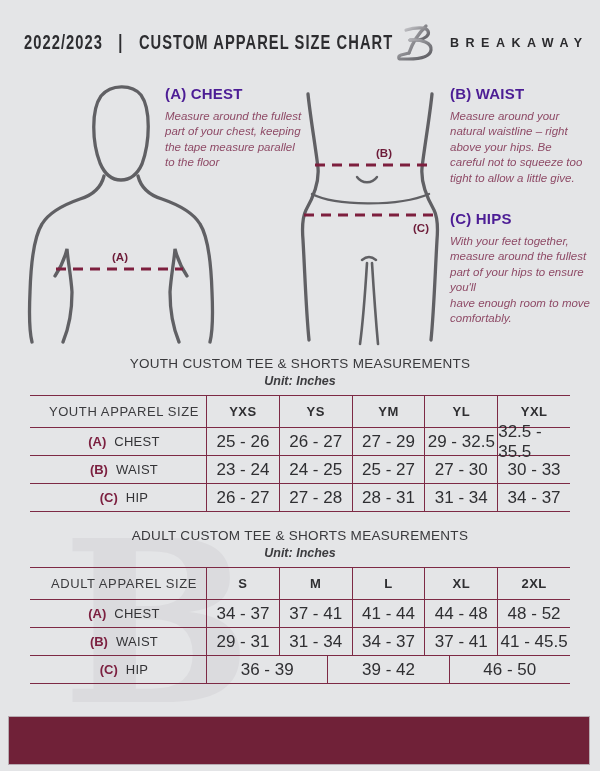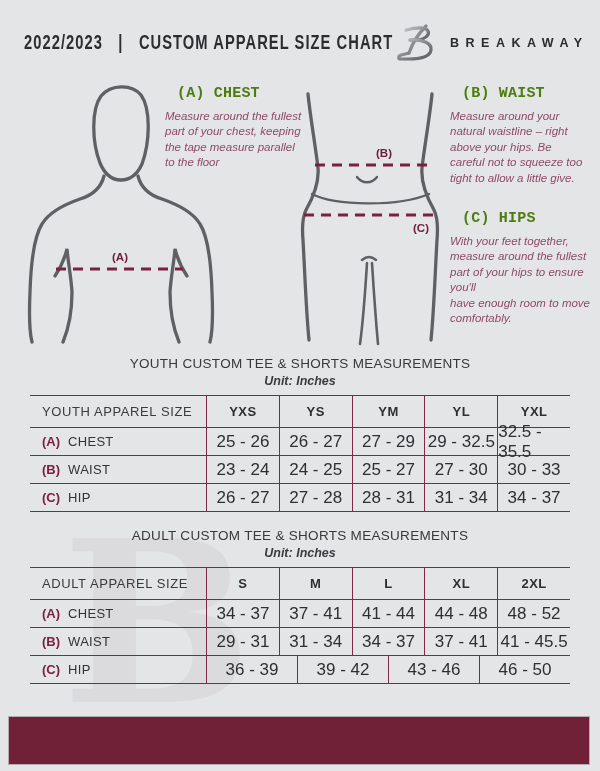--- a/index.html
+++ b/index.html
@@ -32,9 +32,8 @@
   
   .guide{z-index:2;}
   .guide h3{
-    margin:0 0 7px 12px;font-size:15px;font-weight:bold;color:#4d7c0f;
+    margin:0 0 7px 0;font-size:15px;font-weight:bold;color:#4c1d95;
     letter-spacing:.2px;
-    font-family:Liberation Mono, monospace;
   }
   .guide p{
     margin:0;font-size:11.5px;line-height:1.34;font-style:italic;

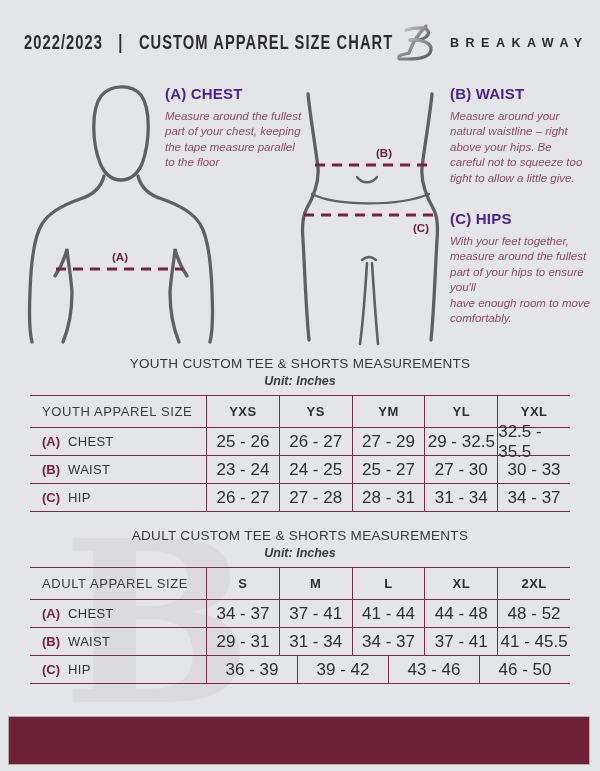--- a/index.html
+++ b/index.html
@@ -59,7 +59,7 @@
   .ts-row.head{border-top:1.5px solid #7d2a45;height:31px;}
   .ts-row.data{height:27px;}
   .cell{display:flex;align-items:center;justify-content:center;}
-  .cell.lab{width:176px;justify-content:flex-start;padding-left:12px;box-sizing:border-box;}
+  .cell.lab{width:176px;justify-content:center;padding-left:12px;box-sizing:border-box;}
   .cell.val{flex:1;border-left:1.5px solid #7d2a45;}
   .hdr-lab{font-size:13px;color:#3b3b3e;letter-spacing:.6px;}
   .hdr-size{font-size:13px;font-weight:bold;color:#2f2f32;letter-spacing:.4px;}

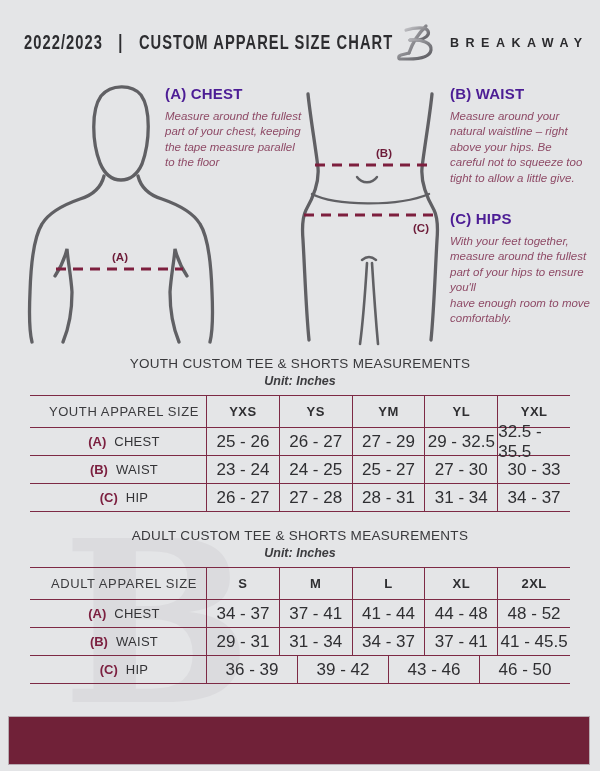--- a/index.html
+++ b/index.html
@@ -312,9 +312,6 @@
         <span class="val-text">39 - 42</span>
       </div>
     <div class="cell val">
-        <span class="val-text">43 - 46</span>
-      </div>
-    <div class="cell val">
         <span class="val-text">46 - 50</span>
       </div>
   </div>

